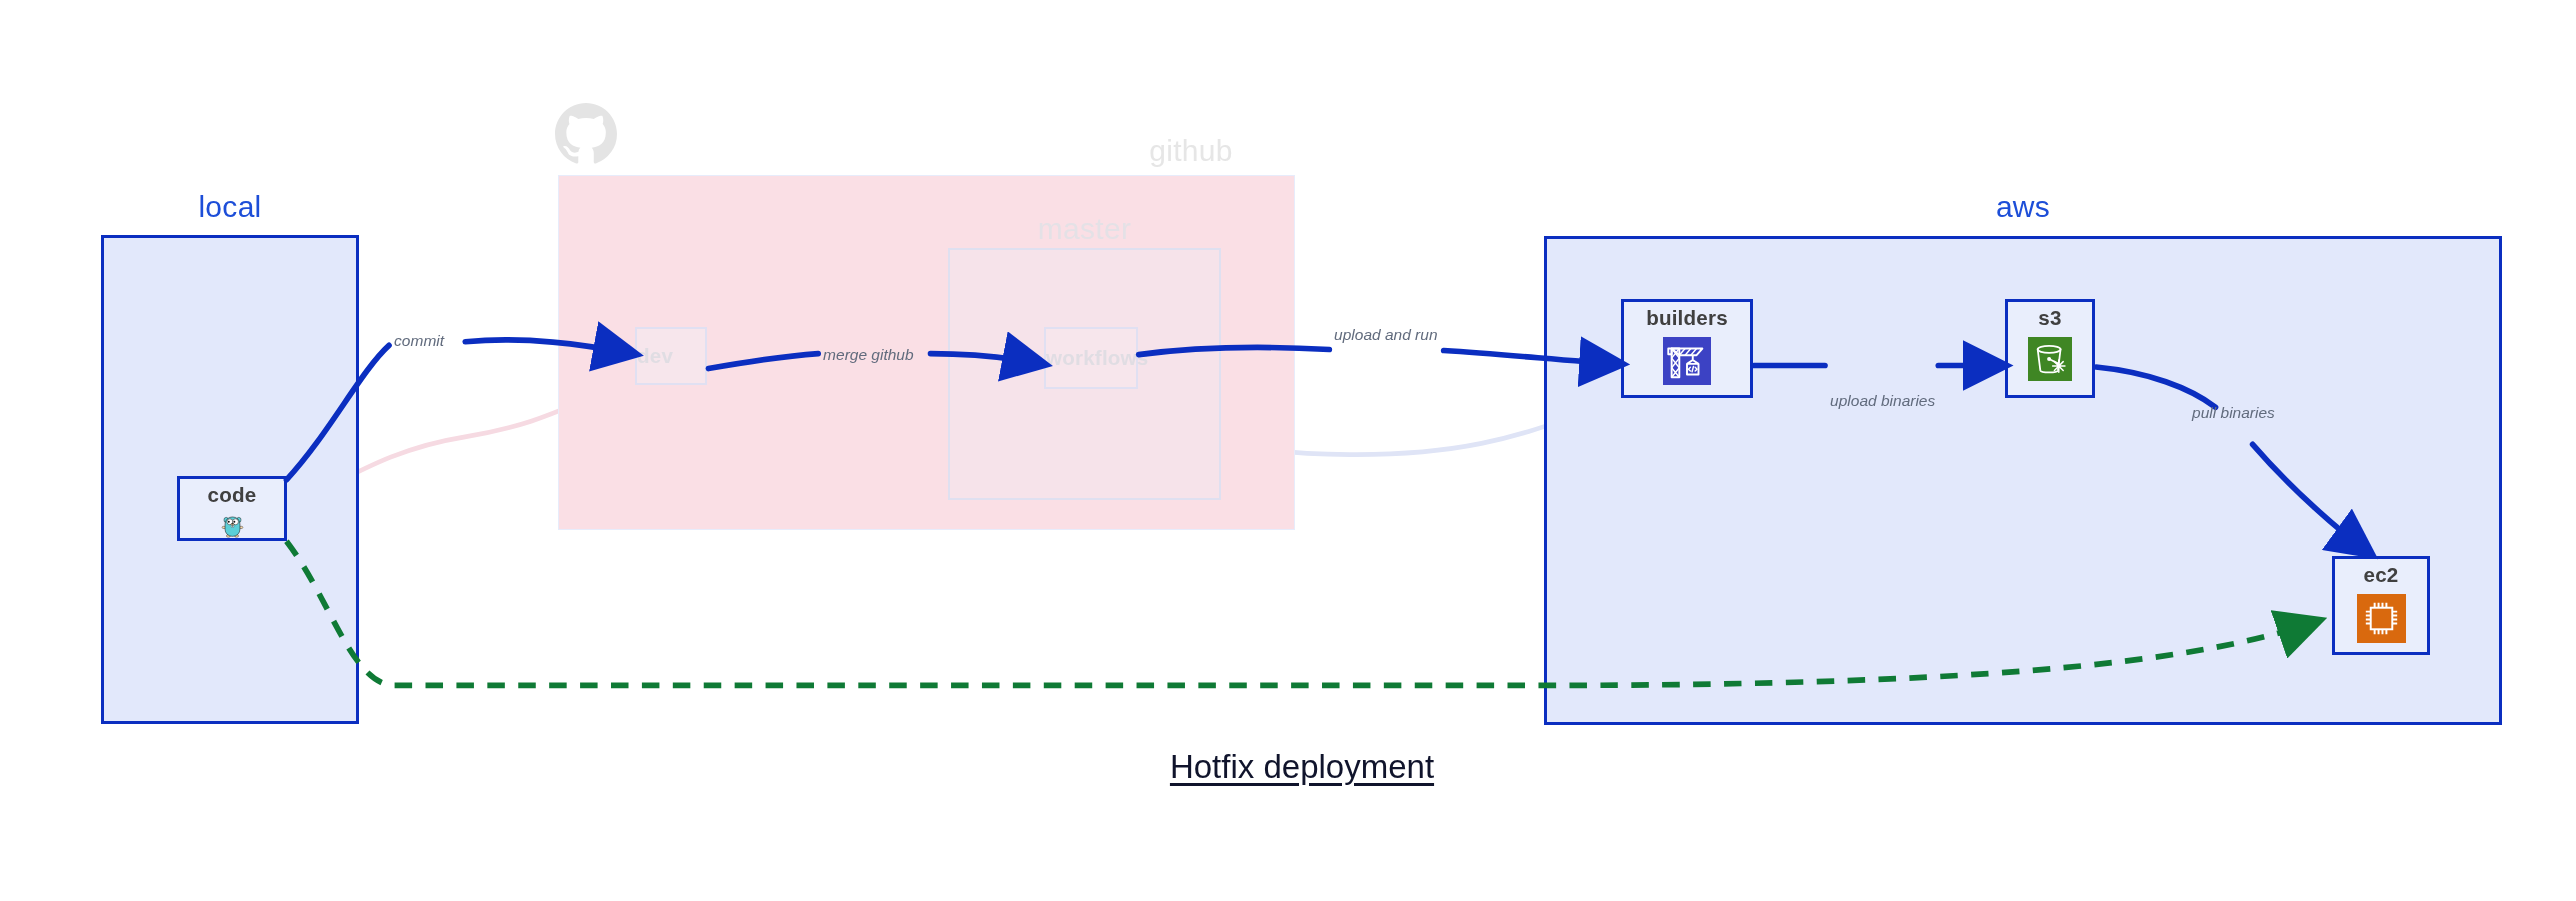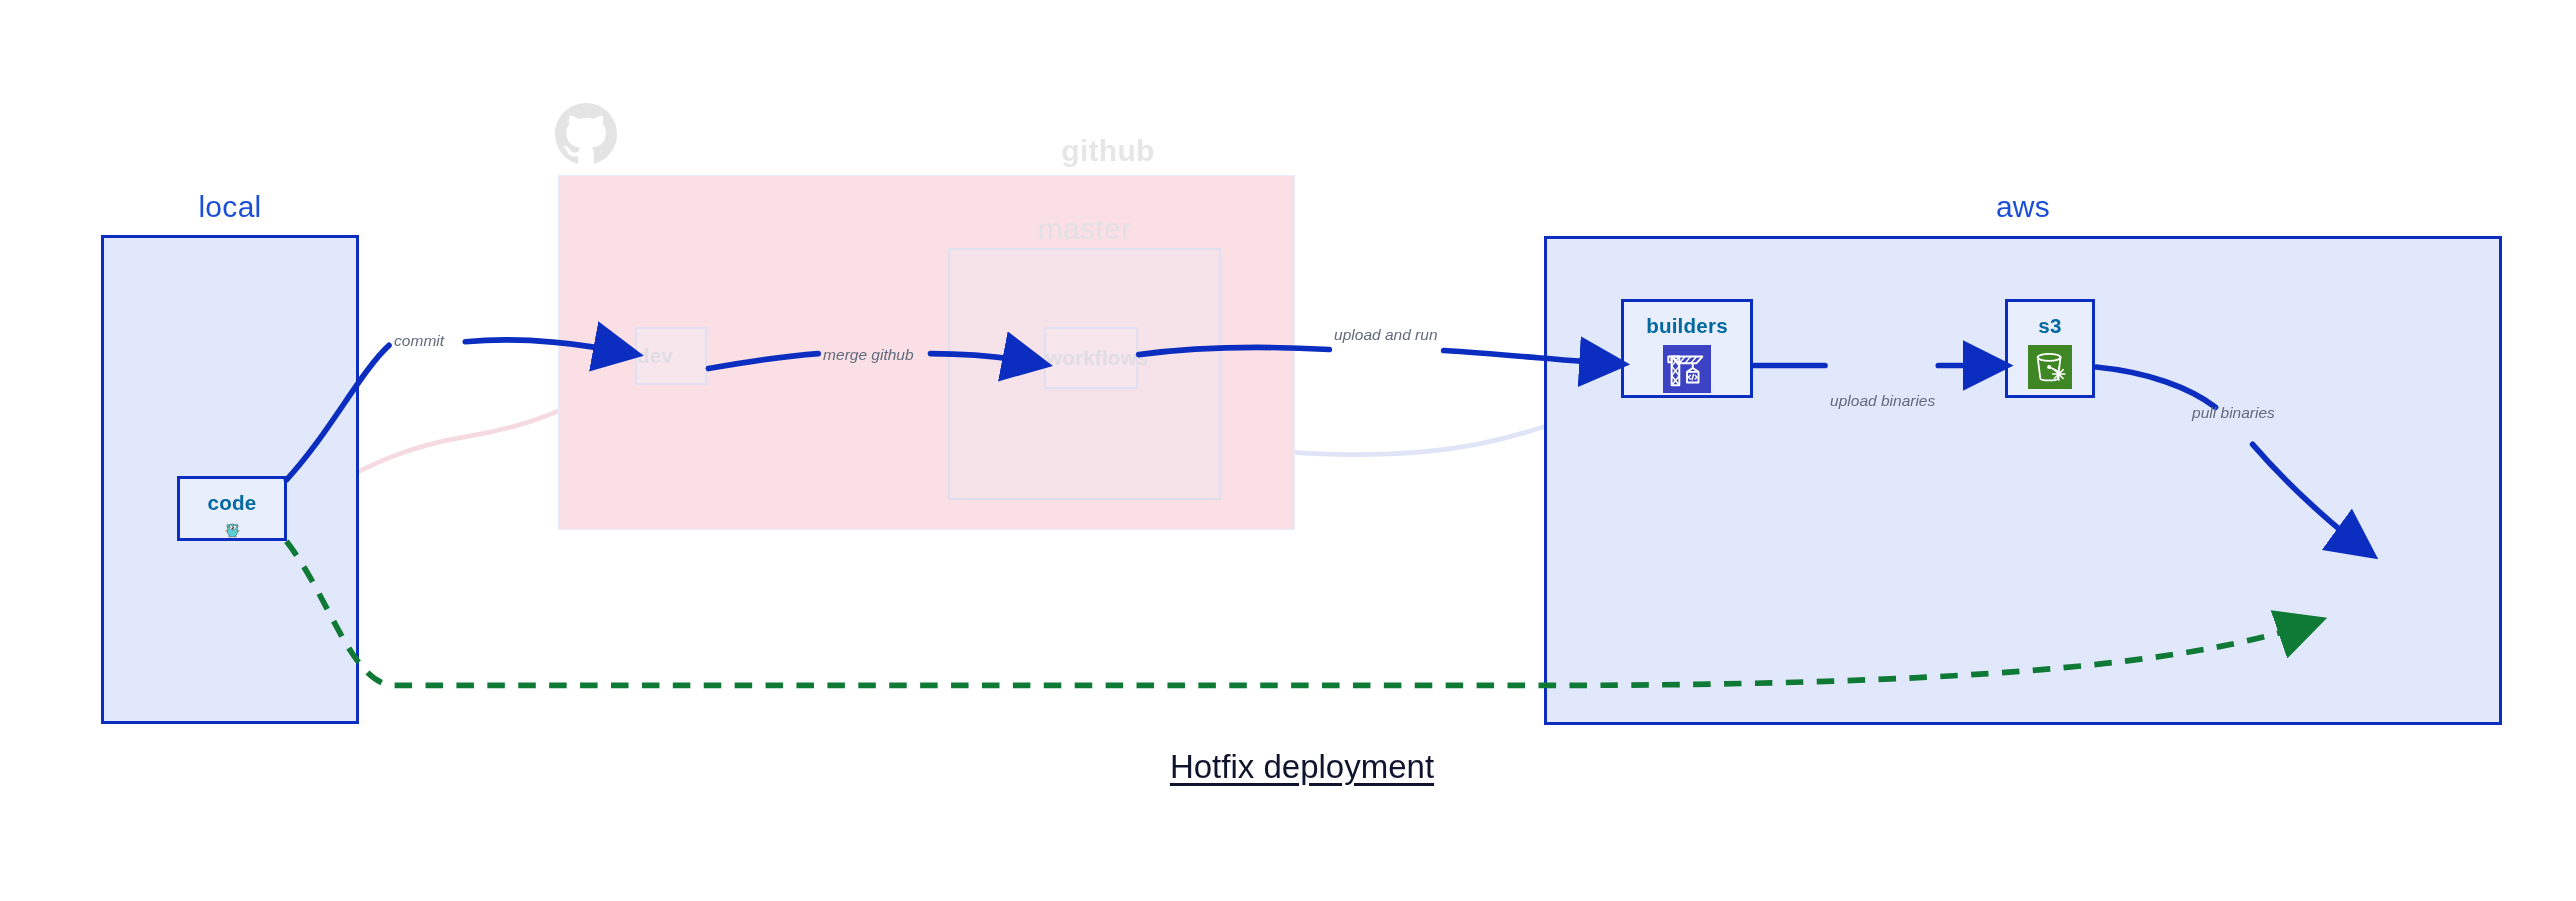--- a/index.html
+++ b/index.html
@@ -26,7 +26,7 @@
     left:558px;top:175px;width:737px;height:355px;
     background:#fadfe5;border:1.5px solid #e7ecfb;
   }
-  #label-github{left:979px;top:134px;width:258px;color:#e6e6e6;font-weight:bold;}
+  #label-github{left:1062px;top:134px;width:258px;color:#e6e6e6;}
 
   #group-master{
     left:948px;top:248px;width:273px;height:252px;

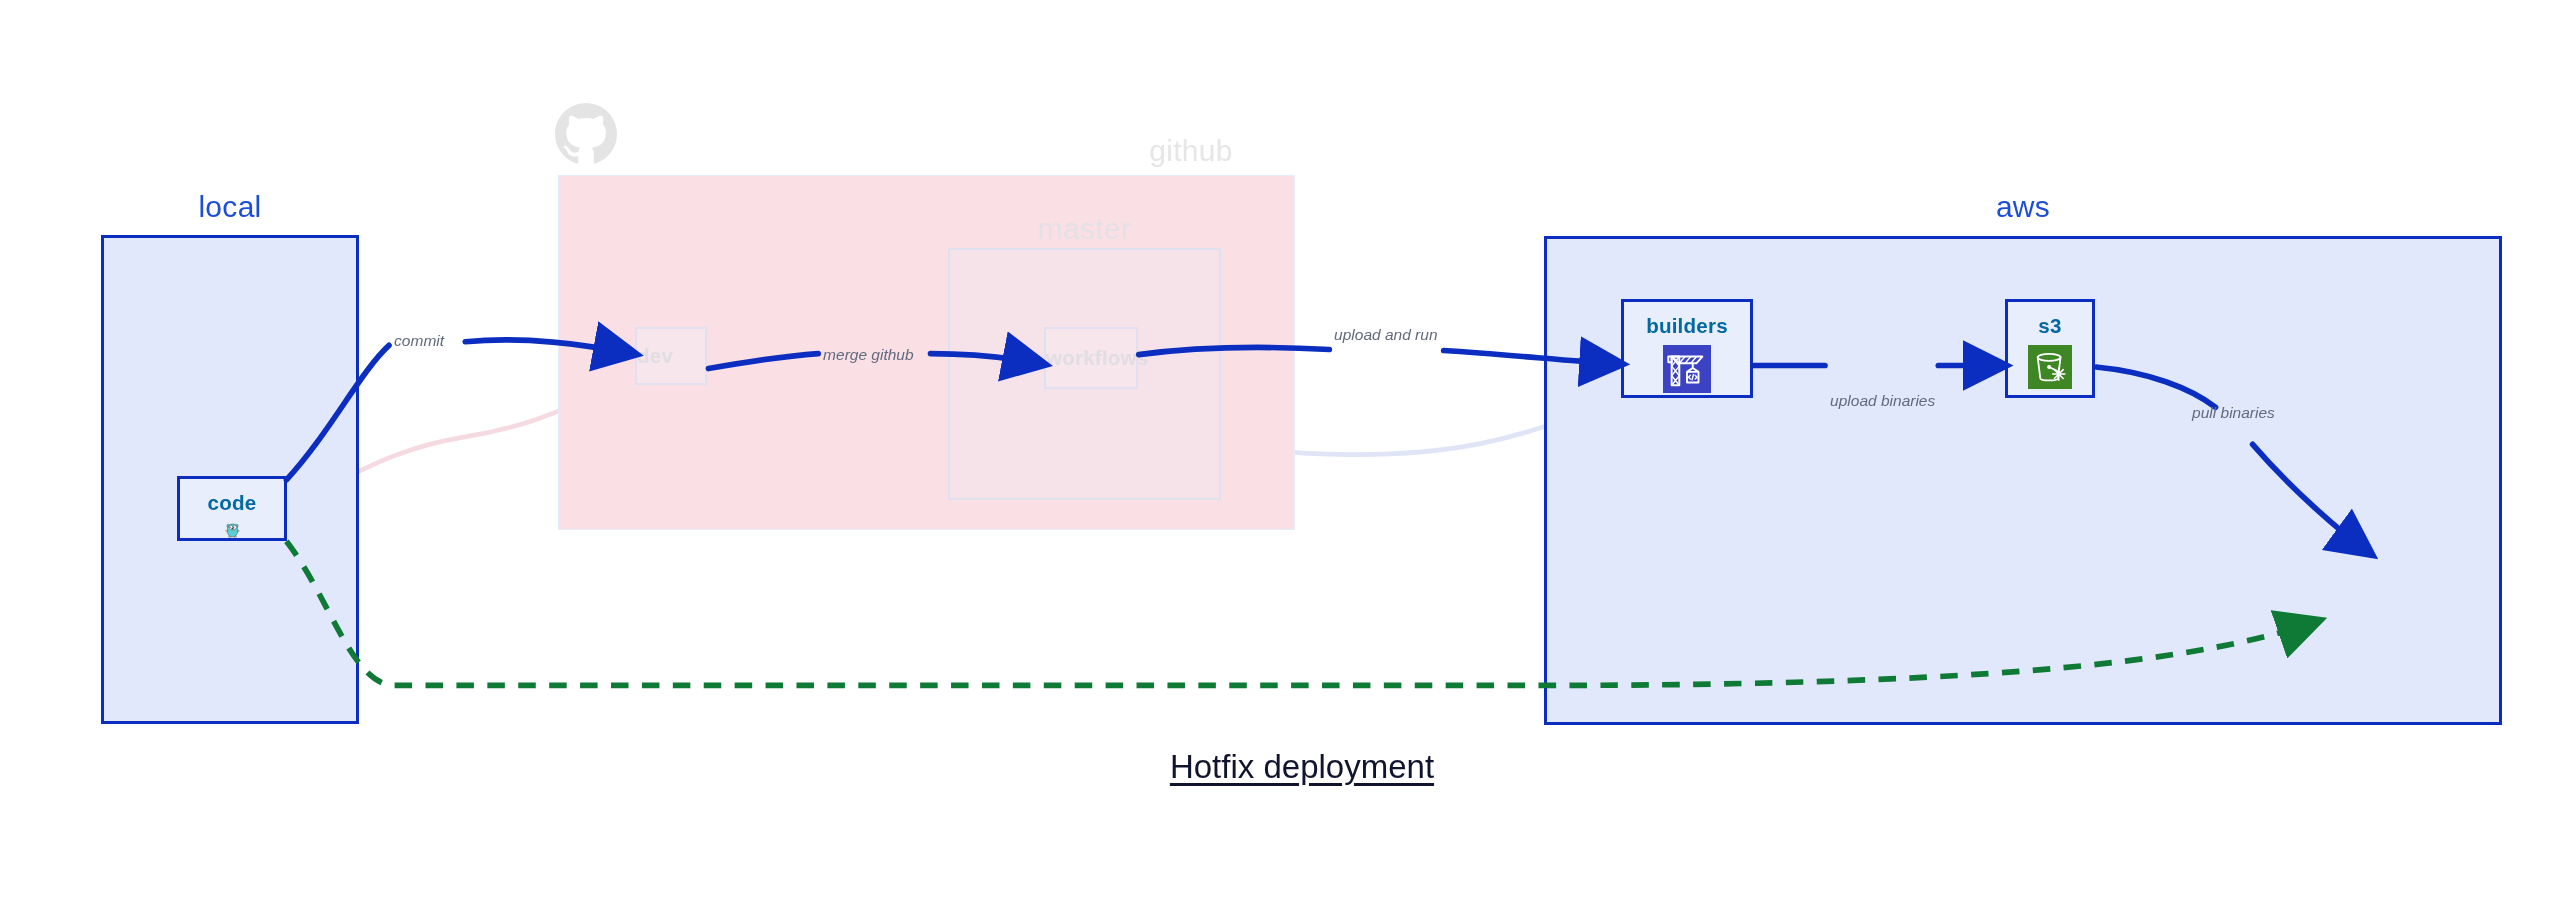--- a/index.html
+++ b/index.html
@@ -47,8 +47,8 @@
     display:flex;flex-direction:column;align-items:center;
   }
   .node-label{
-    font-size:20.6px;font-weight:bold;color:#0369a1;
-    margin-top:12px;letter-spacing:0.2px;white-space:nowrap;
+    font-size:20.6px;font-weight:bold;color:#404040;
+    margin-top:4px;letter-spacing:0.2px;white-space:nowrap;
   }
   .node-icon{margin-top:7.2px;display:block;}
 

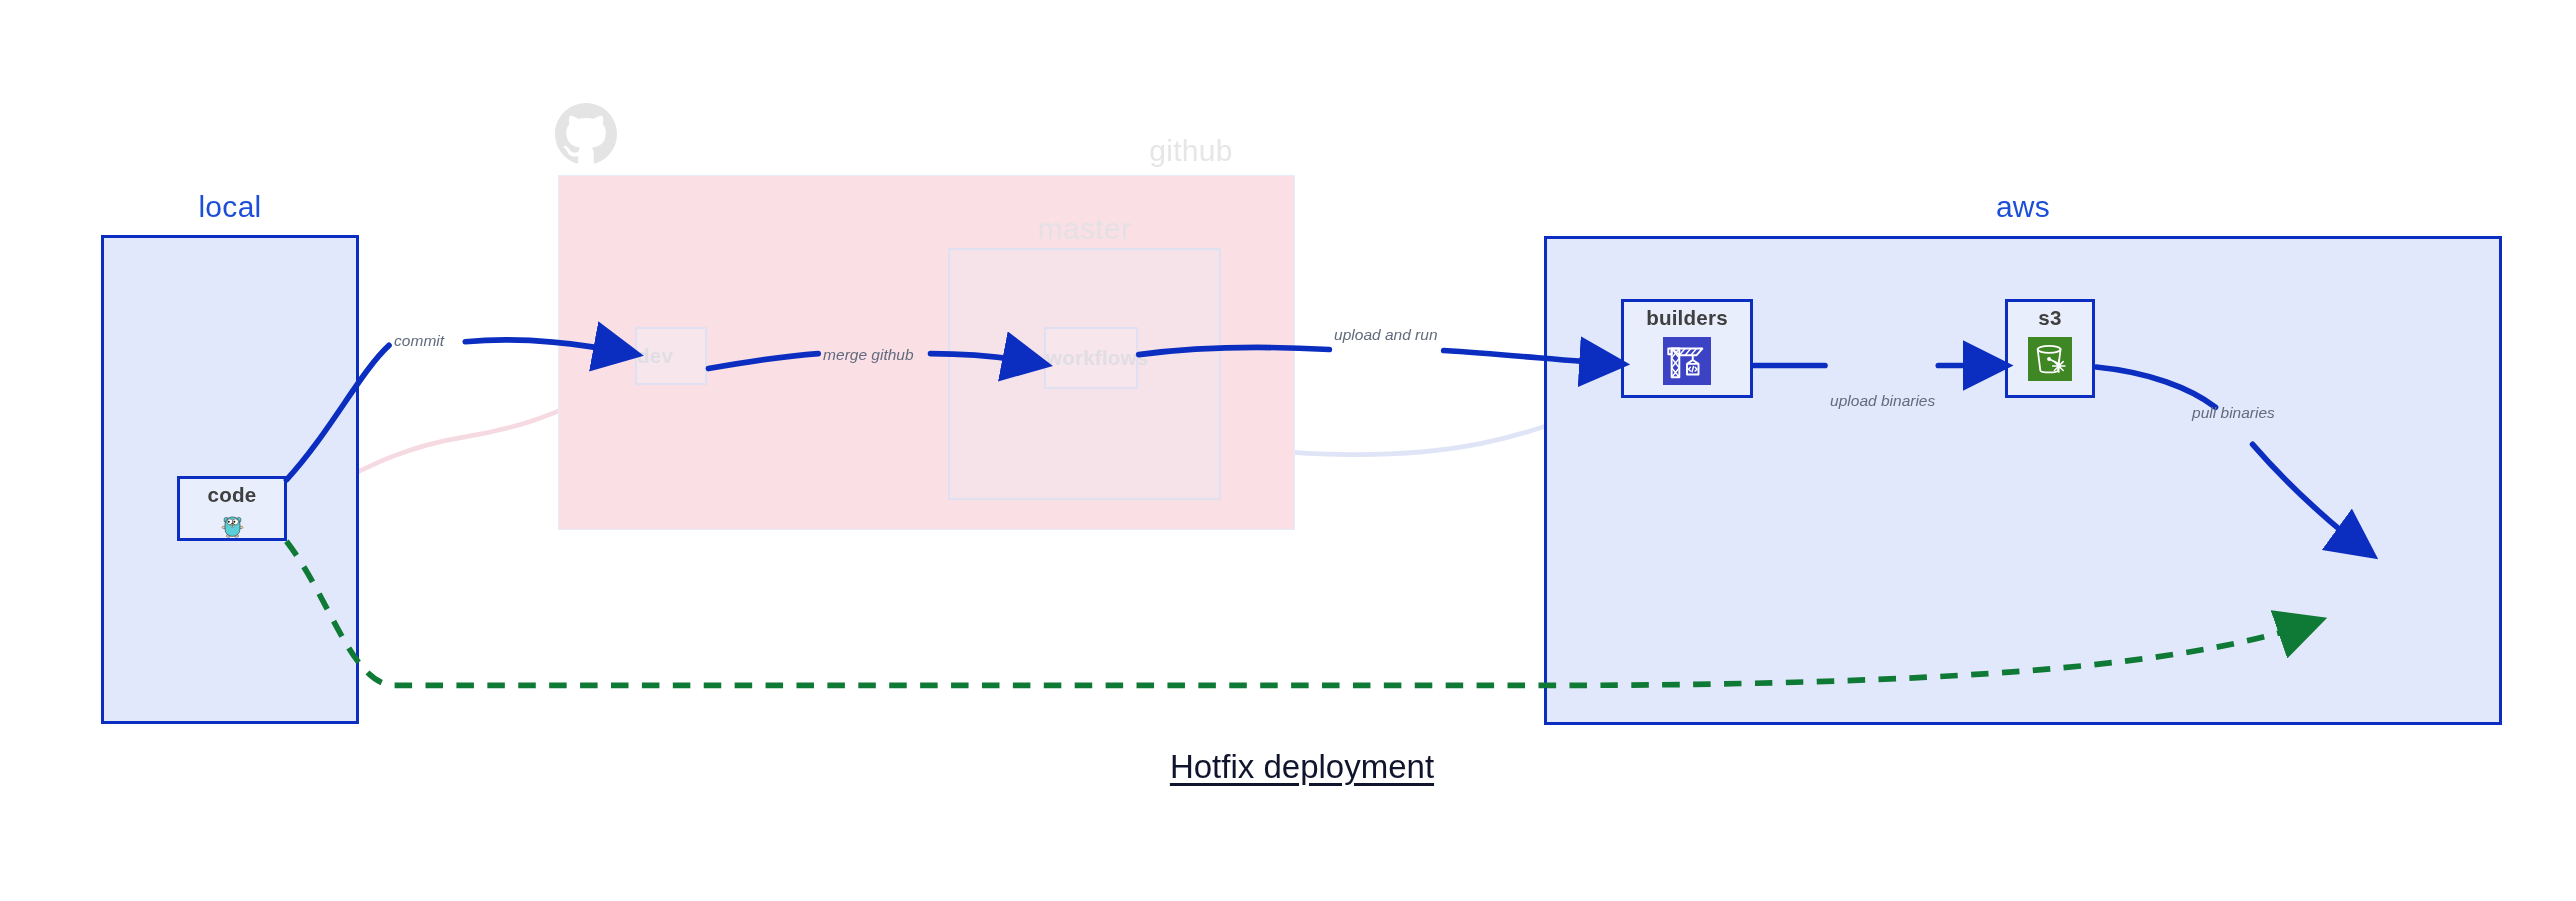--- a/index.html
+++ b/index.html
@@ -213,6 +213,19 @@
     </svg>
   </div>
 
+  <div class="node" id="node-ec2">
+    <span class="node-label">ec2</span>
+    <svg class="node-icon" width="49" height="49" viewBox="0 0 100 100" xmlns="http://www.w3.org/2000/svg">
+      <rect x="0" y="0" width="100" height="100" fill="#d9690e"></rect>
+      <rect x="28" y="28" width="44" height="44" fill="none" stroke="#ffffff" stroke-width="4"></rect>
+      <g stroke="#ffffff" stroke-width="4" stroke-linecap="butt">
+        <path d="M36 18 L36 28 M44 18 L44 28 M52 18 L52 28 M60 18 L60 28"></path>
+        <path d="M36 72 L36 82 M44 72 L44 82 M52 72 L52 82 M60 72 L60 82"></path>
+        <path d="M18 36 L28 36 M18 44 L28 44 M18 52 L28 52 M18 60 L28 60"></path>
+        <path d="M72 36 L82 36 M72 44 L82 44 M72 52 L82 52 M72 60 L82 60"></path>
+      </g>
+    </svg>
+  </div>
 
   <svg class="overlay" viewBox="0 0 5054 1750" xmlns="http://www.w3.org/2000/svg">
     <defs>

